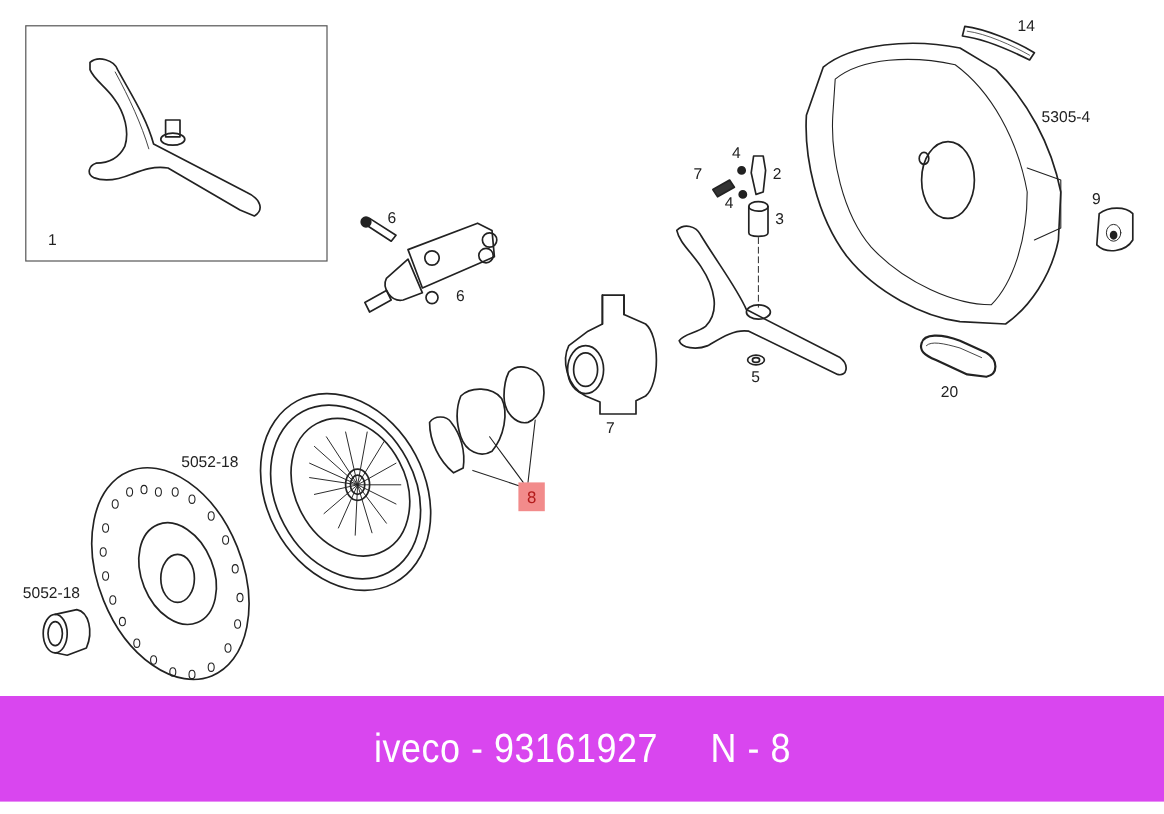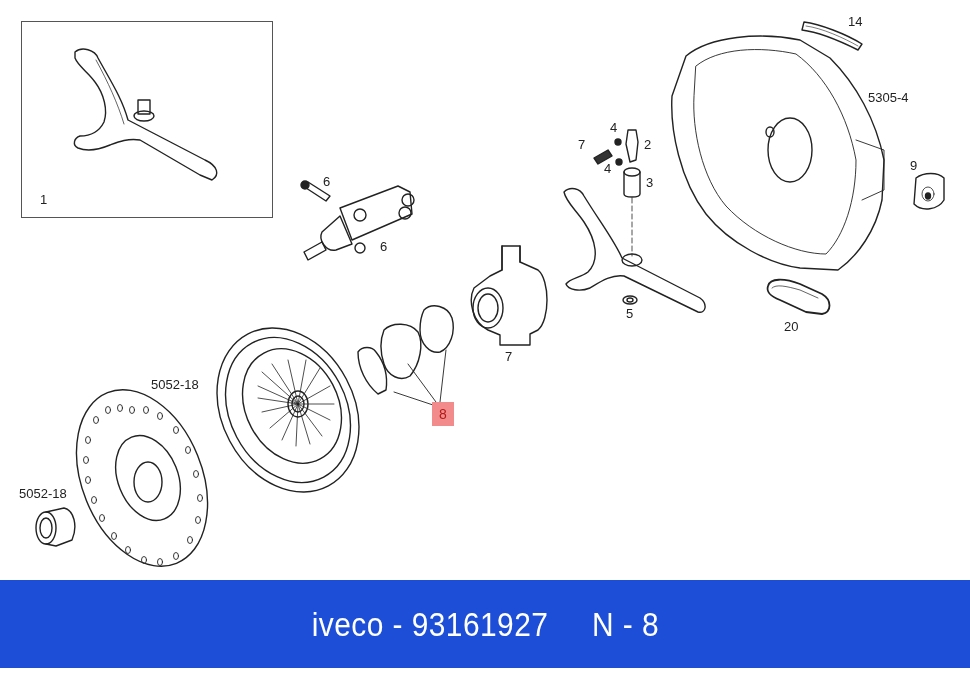--- a/index.html
+++ b/index.html
@@ -10,7 +10,7 @@
   .label { position: absolute; font-size: 13px; color: #222; line-height: 1; white-space: nowrap; }
   .label.hl { background: #f28b8b; color: #b31b1b; width: 22px; height: 24px; display: flex; align-items: center; justify-content: center; font-size: 14px; }
   .watermark { position: absolute; left: 232px; top: 420px; font-size: 150px; color: transparent; -webkit-text-stroke: 1.4px #d8d8d8; letter-spacing: 4px; line-height: 1; font-family: "Liberation Sans", sans-serif; }
-  #footer { position: absolute; left: 0; top: 580px; width: 970px; height: 88px; background: #1d4ed8; display: flex; align-items: center; justify-content: center; }
+  #footer { position: absolute; left: 0; top: 580px; width: 970px; height: 88px; background: #d946ef; display: flex; align-items: center; justify-content: center; }
   #footer .caption { color: #ffffff; font-size: 34px; letter-spacing: 0.5px; display: flex; gap: 0; font-family: "Liberation Sans", sans-serif; transform: scaleX(0.88); }
   #footer .caption span { white-space: pre; }
 </style>

